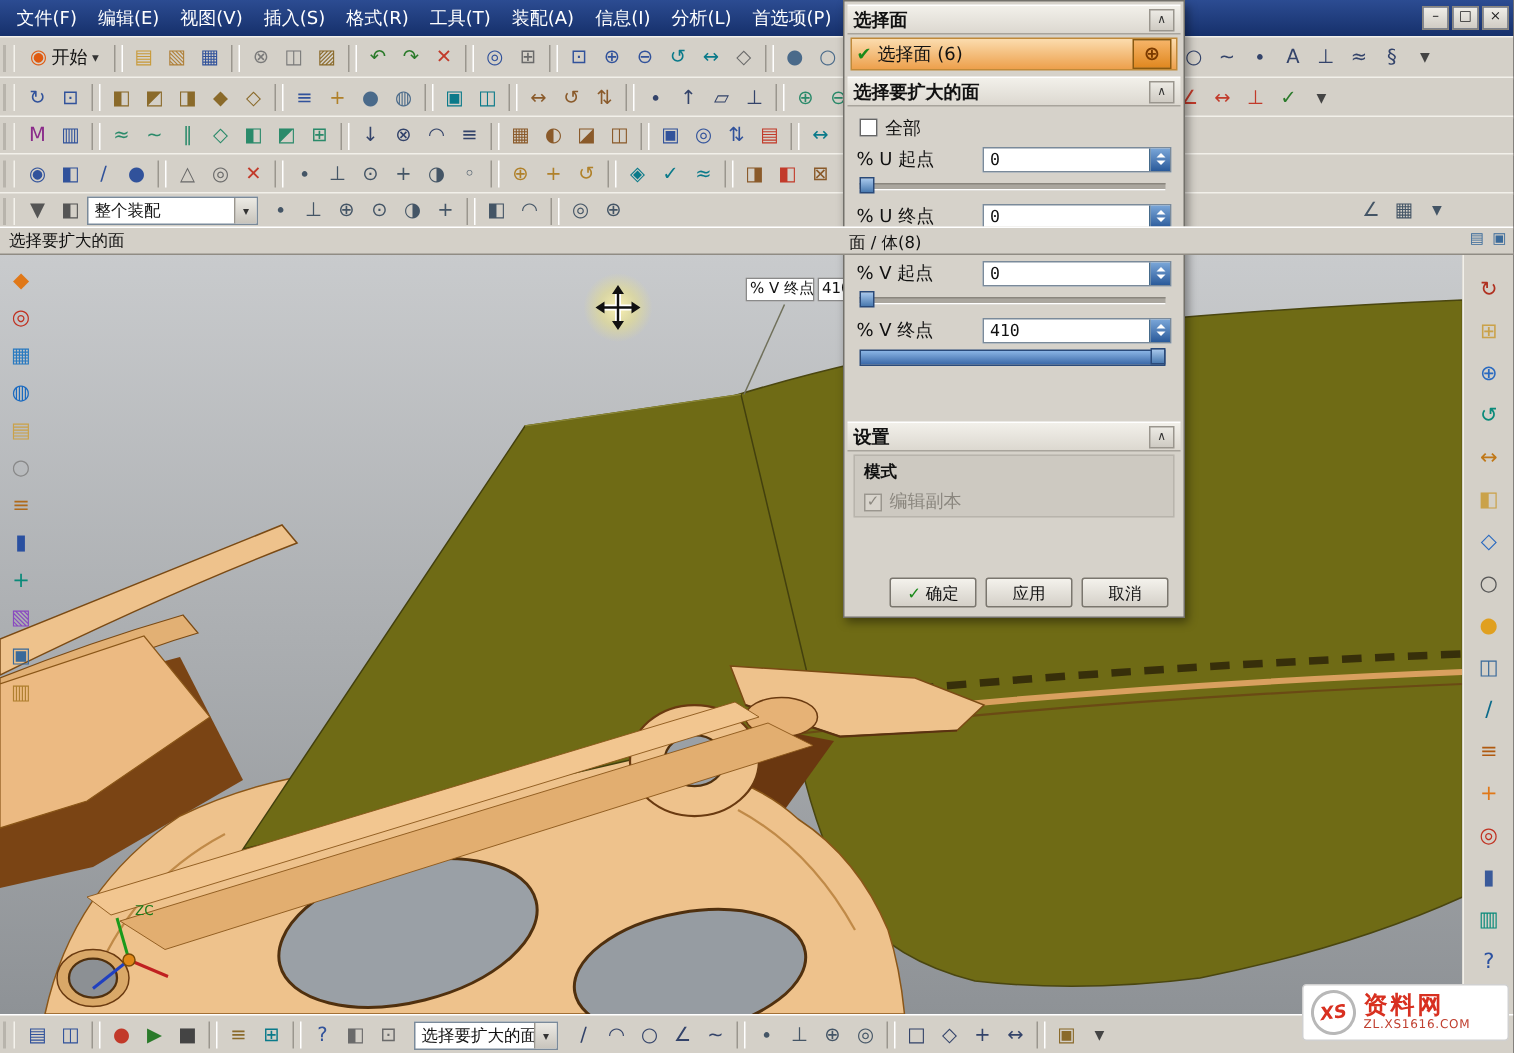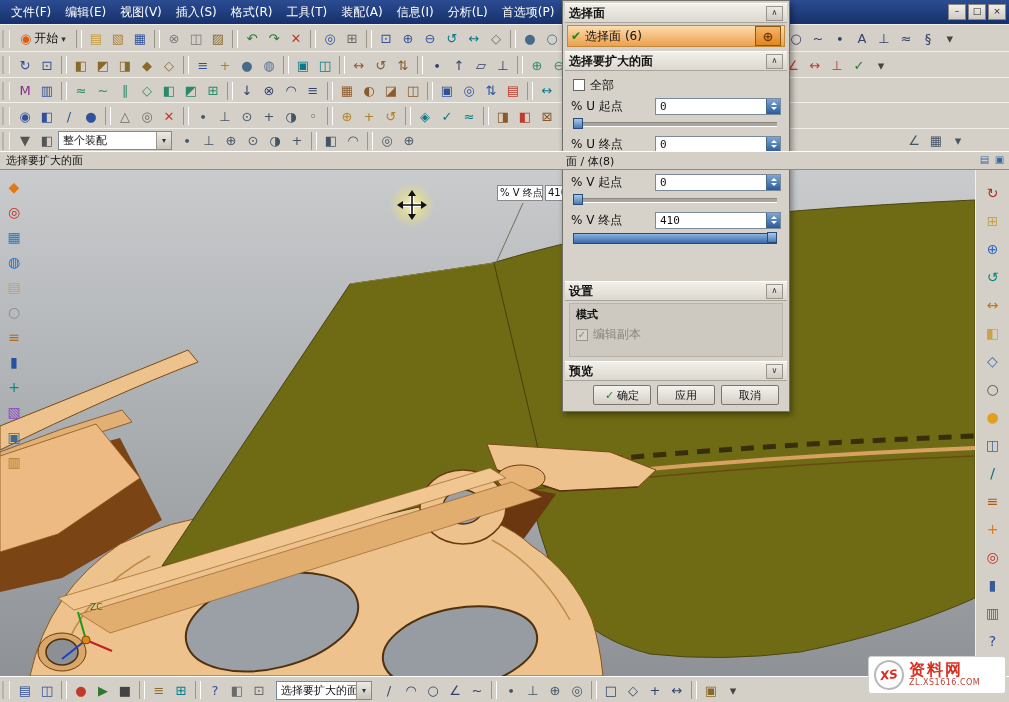--- a/index.html
+++ b/index.html
@@ -94,7 +94,7 @@
   .reset-btn{margin-left:auto;width:26px;height:20px;border:1px solid #8a867e;
     background:linear-gradient(#f0eee8,#d0ccc4);display:flex;align-items:center;justify-content:center;
     color:#0a8a8a;font-weight:bold;font-size:13px;}
-  .spanel{position:absolute;left:6px;right:6px;top:302px;height:54px;background:#cdc9c1;
+  .spanel{position:absolute;left:6px;right:6px;top:302px;height:42px;background:#cdc9c1;
     border:1px solid #b8b4ac;padding:3px 6px;box-sizing:border-box;}
   .mlabel{font-weight:bold;font-size:11px;}
   .rrow{display:flex;gap:18px;margin-top:2px;align-items:center;}

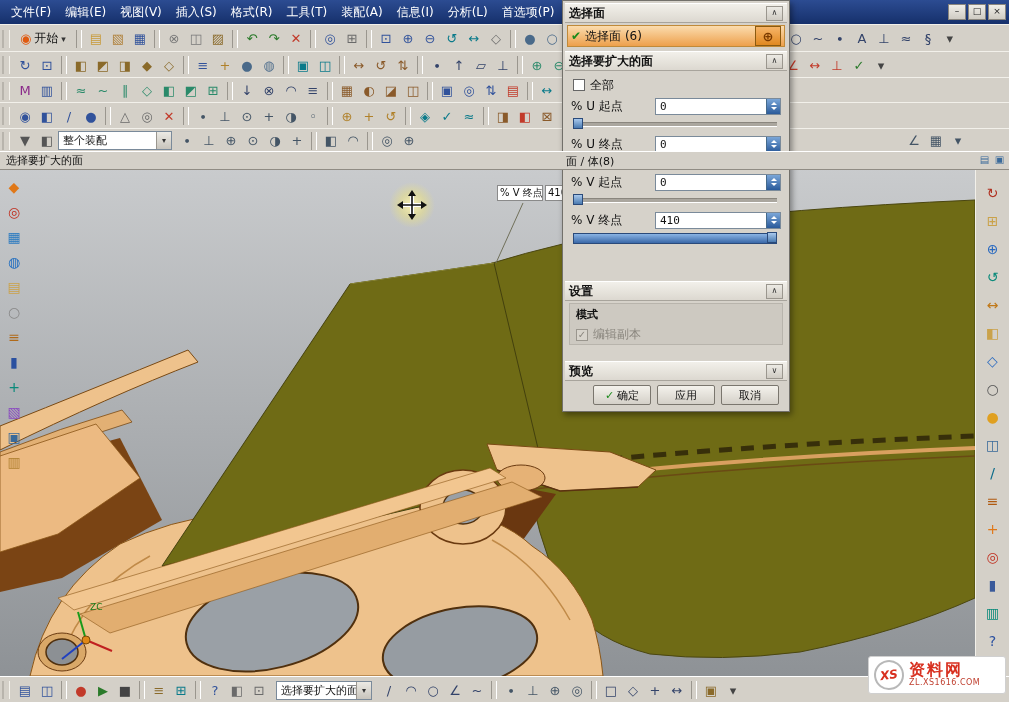--- a/index.html
+++ b/index.html
@@ -592,10 +592,6 @@
       </div>
     </div>
 
-    <div class="dhdr" style="top:360px;">
-      <span>预览</span>
-      <span class="darr">∨</span>
-    </div>
 
     <div class="btnrow">
       <span class="dbtn">

